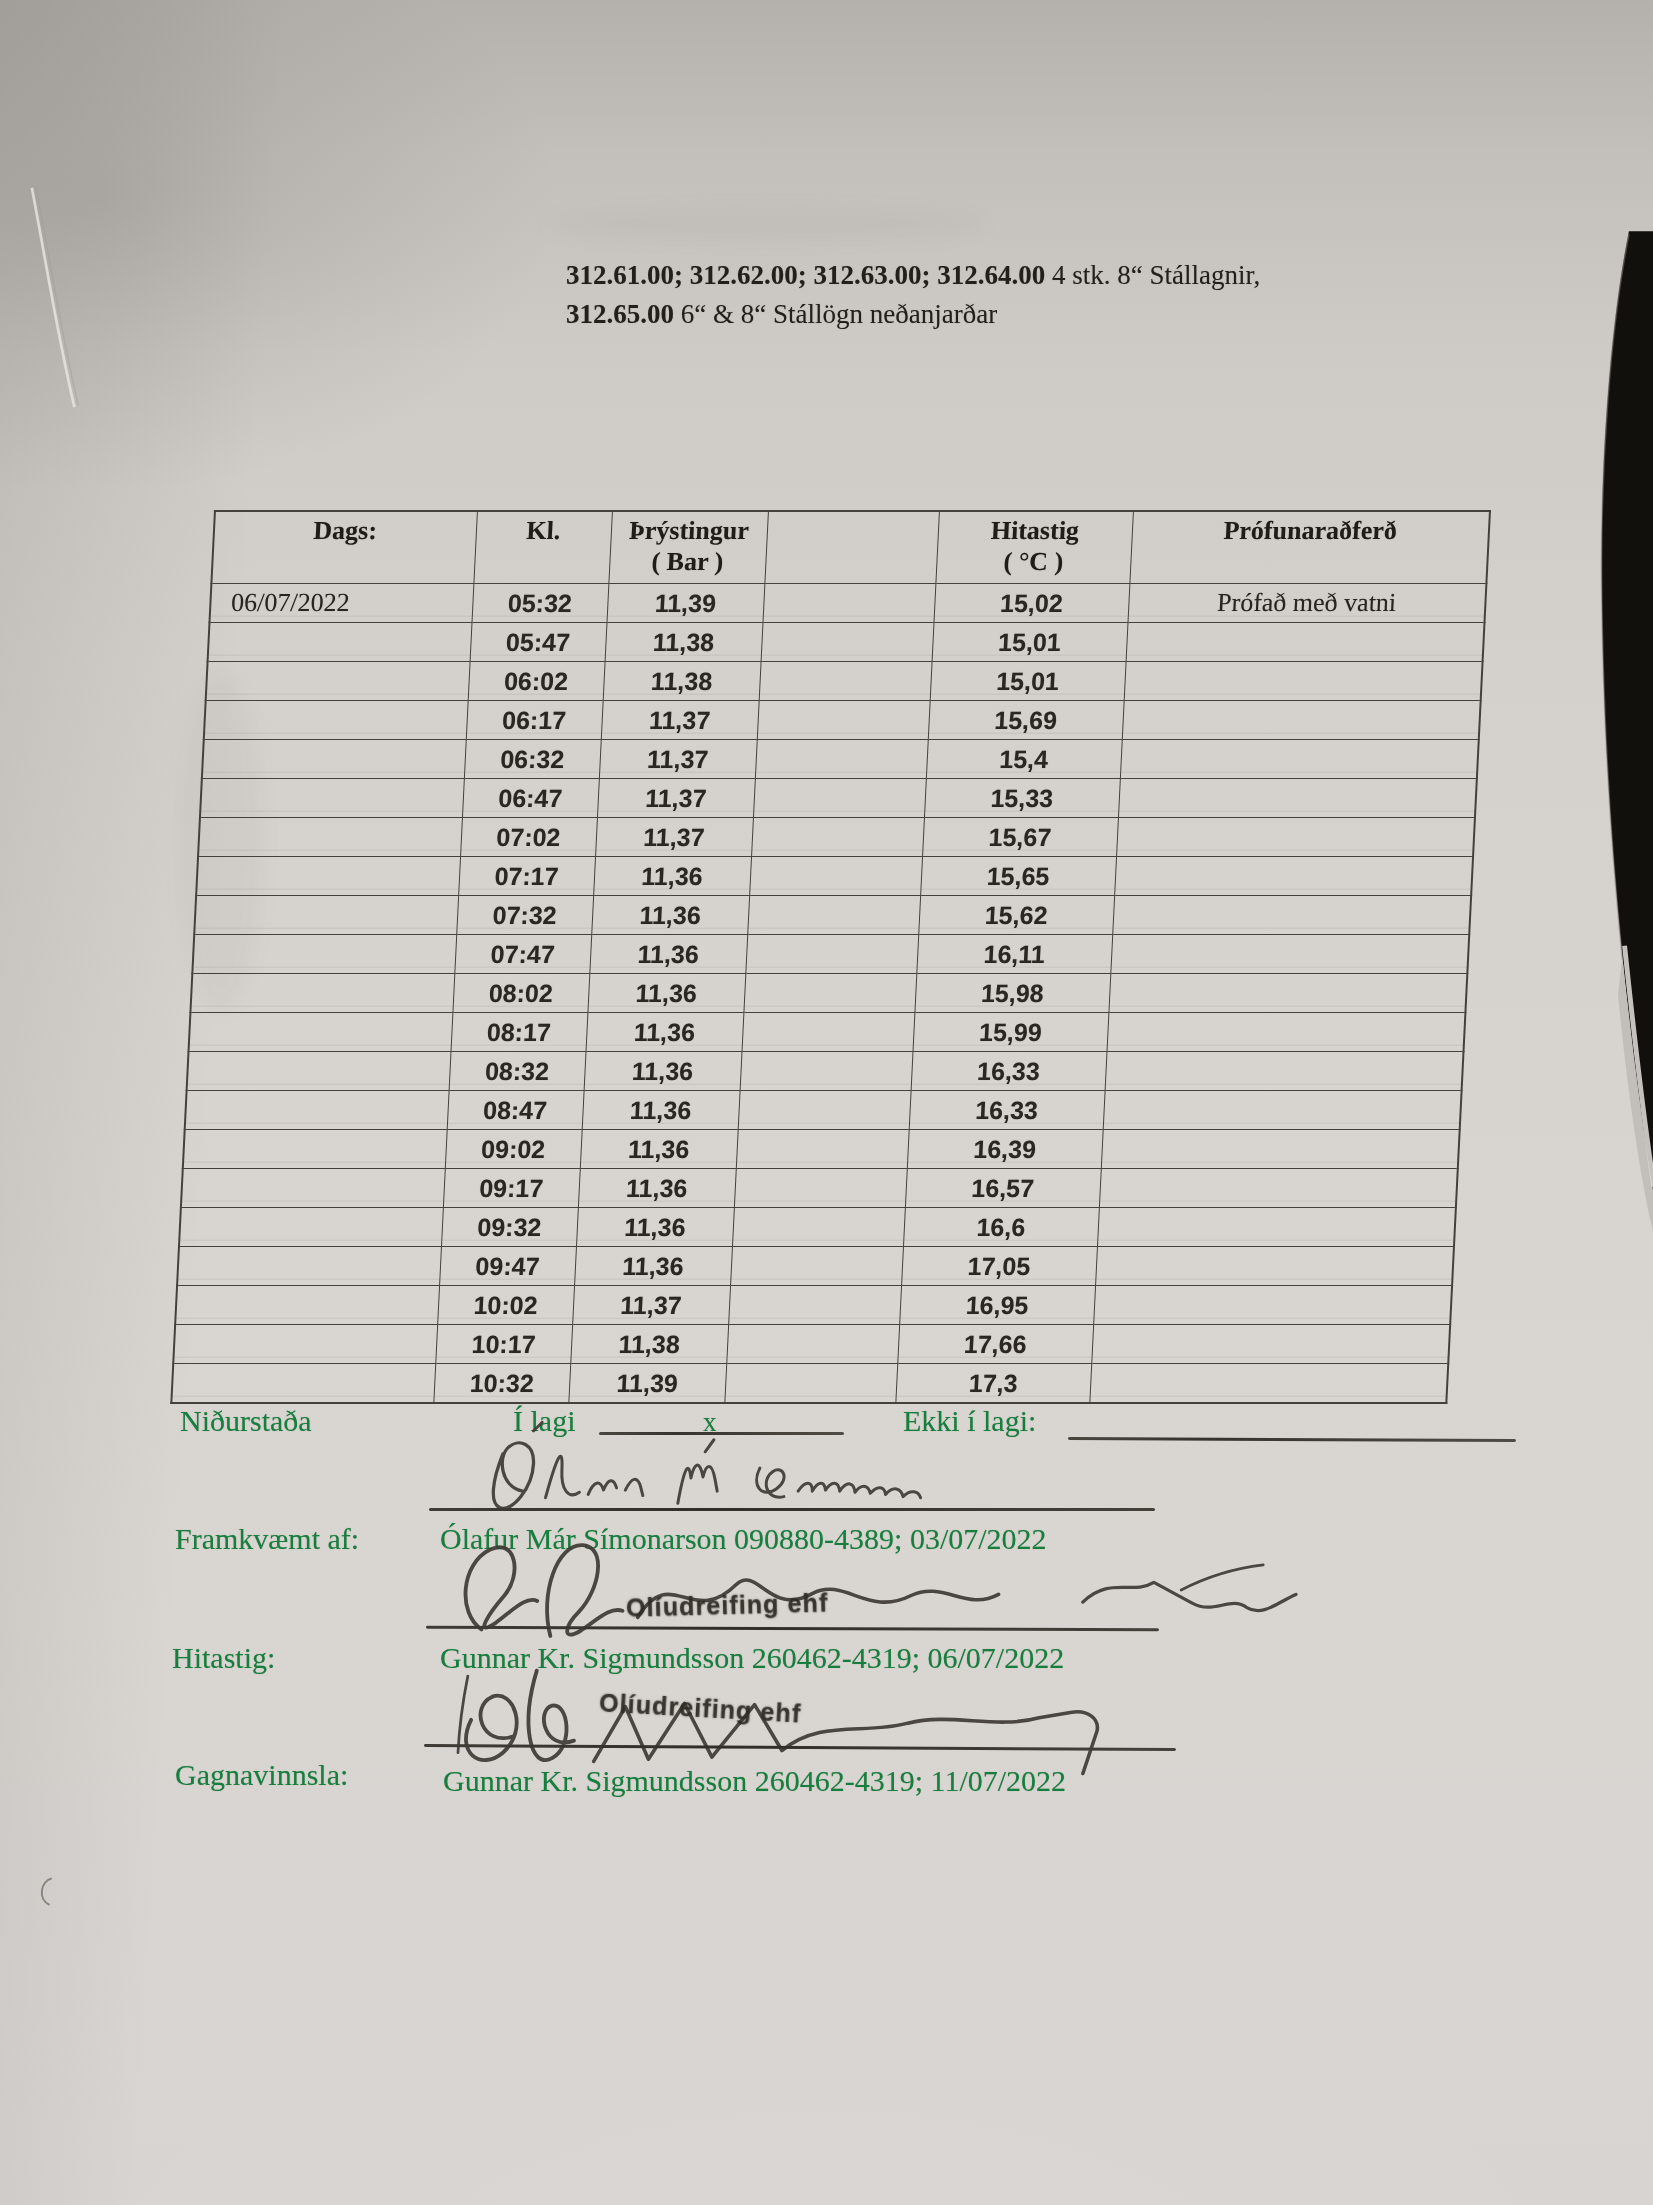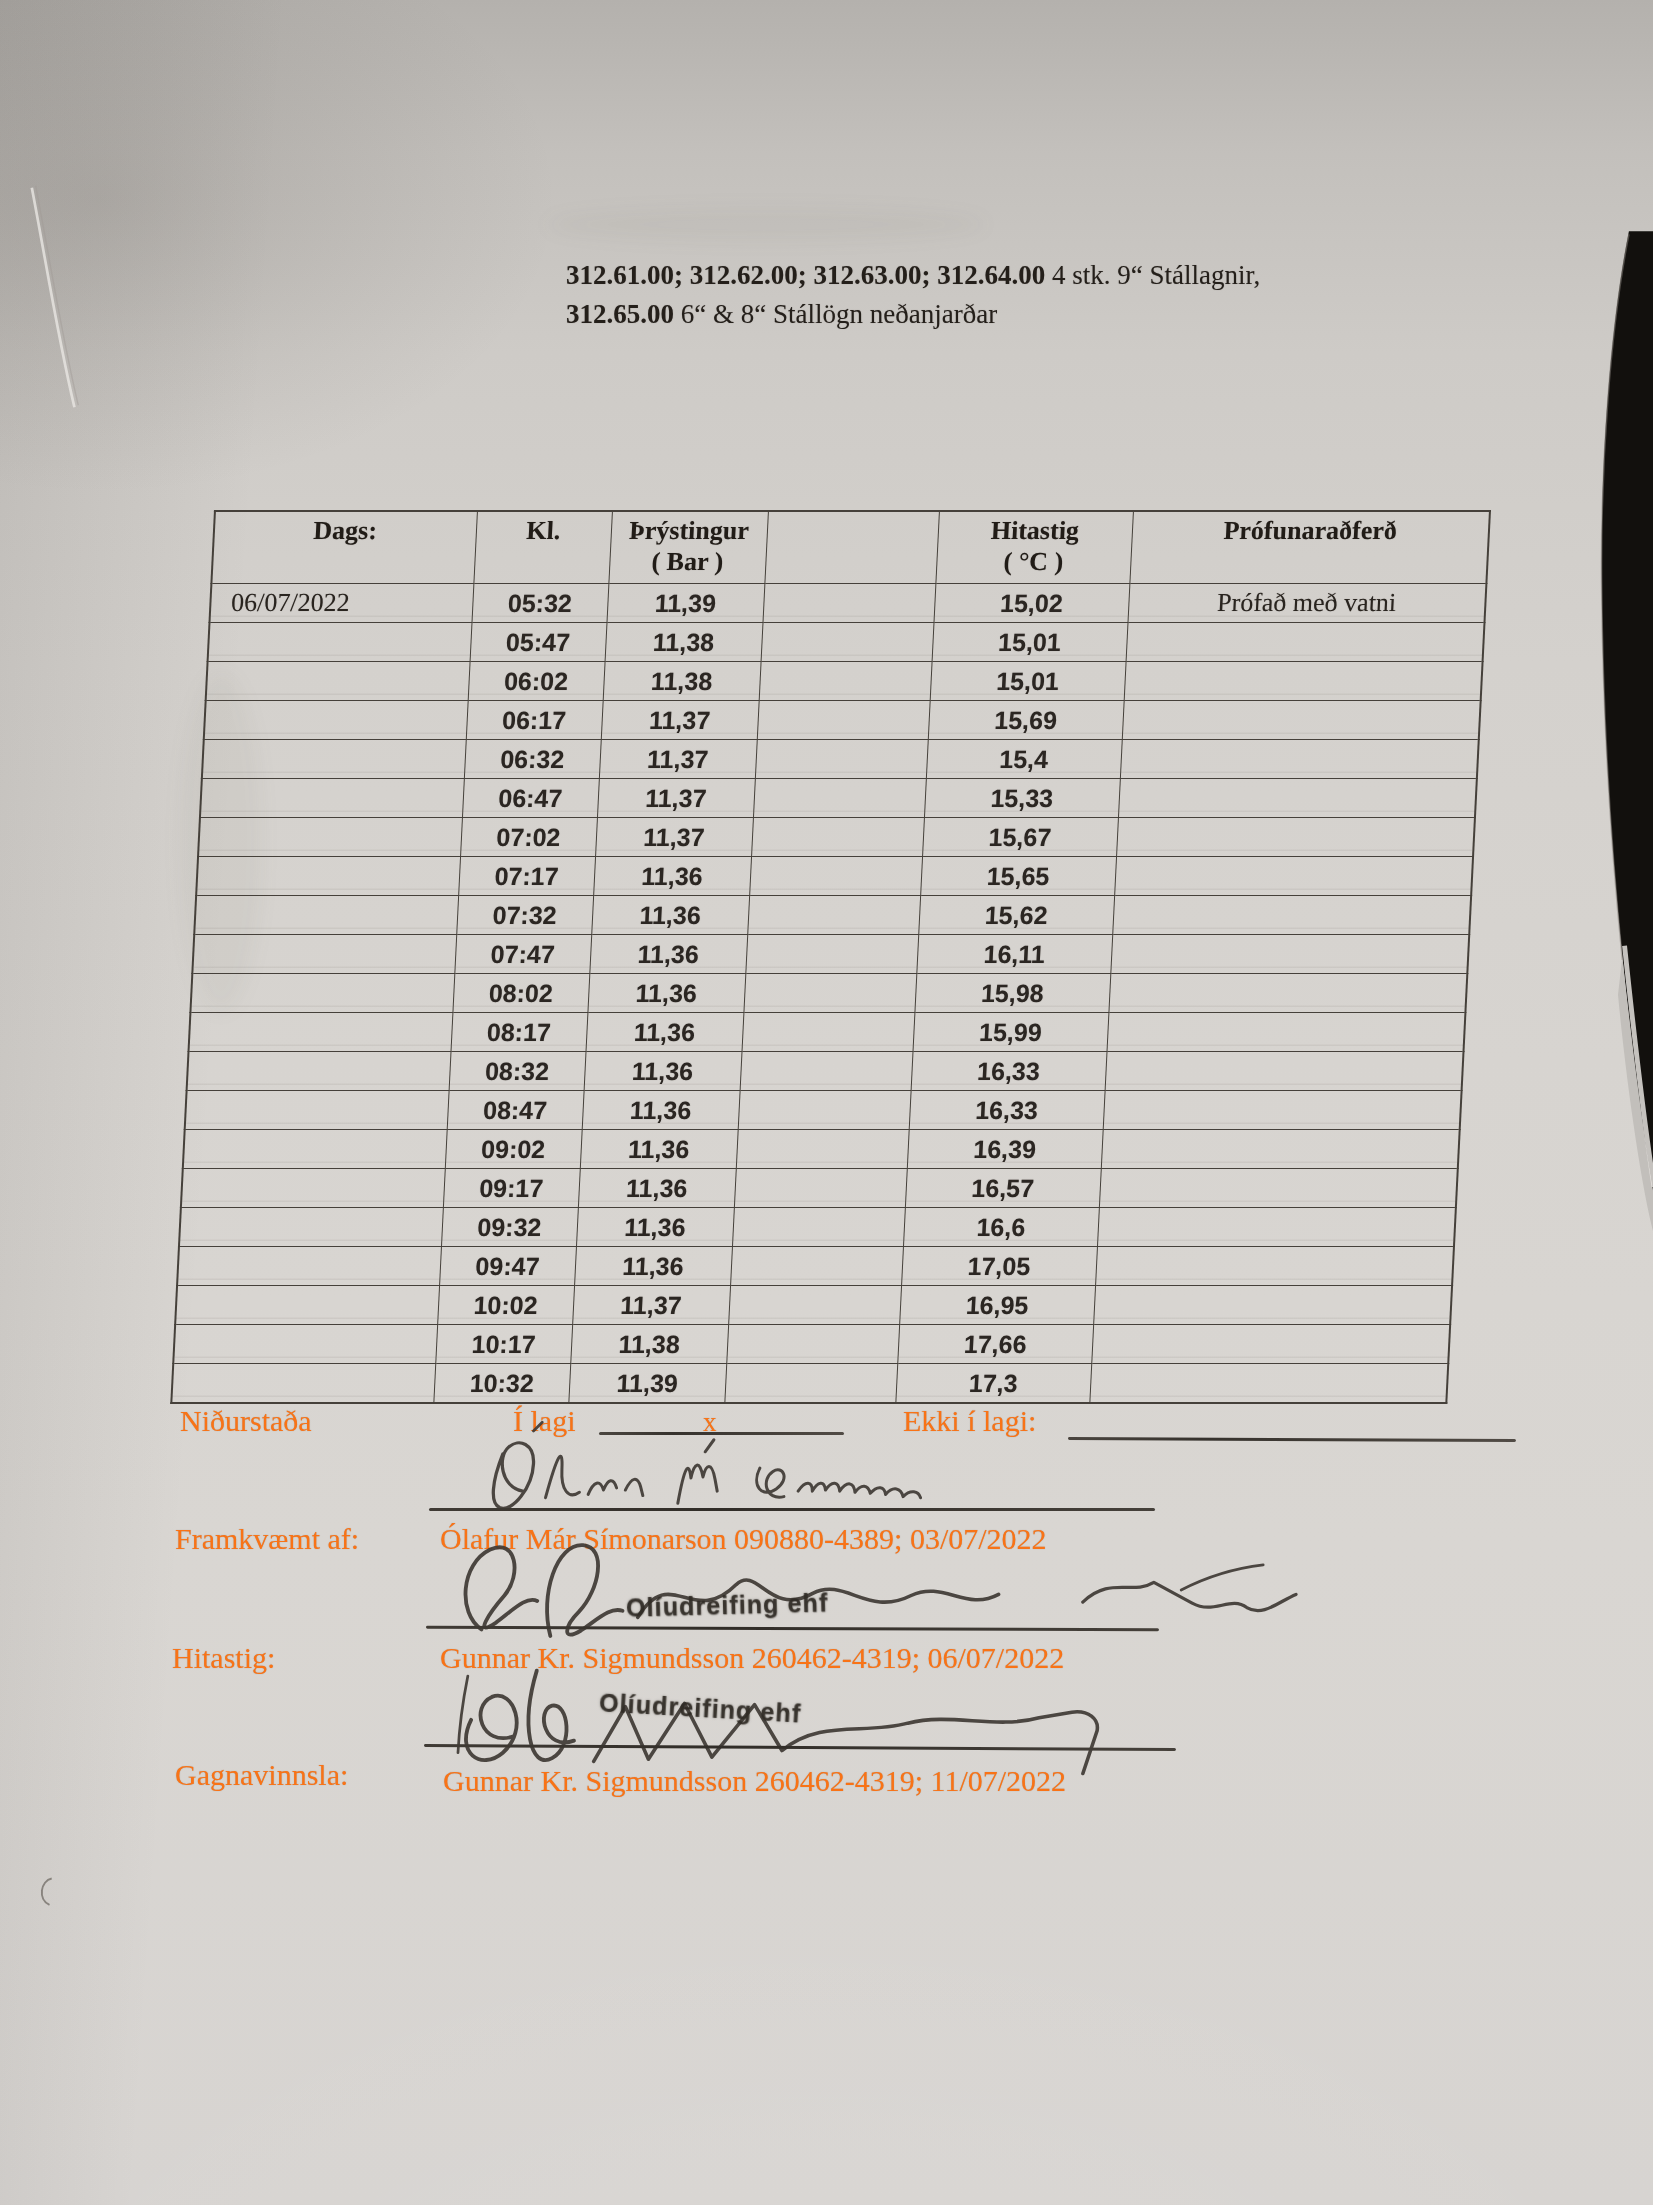--- a/index.html
+++ b/index.html
@@ -89,7 +89,7 @@
   <div class="smudge" style="left:547px;top:208px;width:438px;height:33px"></div>
 
   <div class="header-block text-soft">
-    <div><b>312.61.00; 312.62.00; 312.63.00; 312.64.00</b><span> 4 stk. 9“ Stállagnir,</span></div>
+    <div><b>312.61.00; 312.62.00; 312.63.00; 312.64.00</b><span> 4 stk. 8“ Stállagnir,</span></div>
     <div><b>312.65.00</b><span> 6“ &amp; 8“ Stállögn neðanjarðar</span></div>
   </div>
 

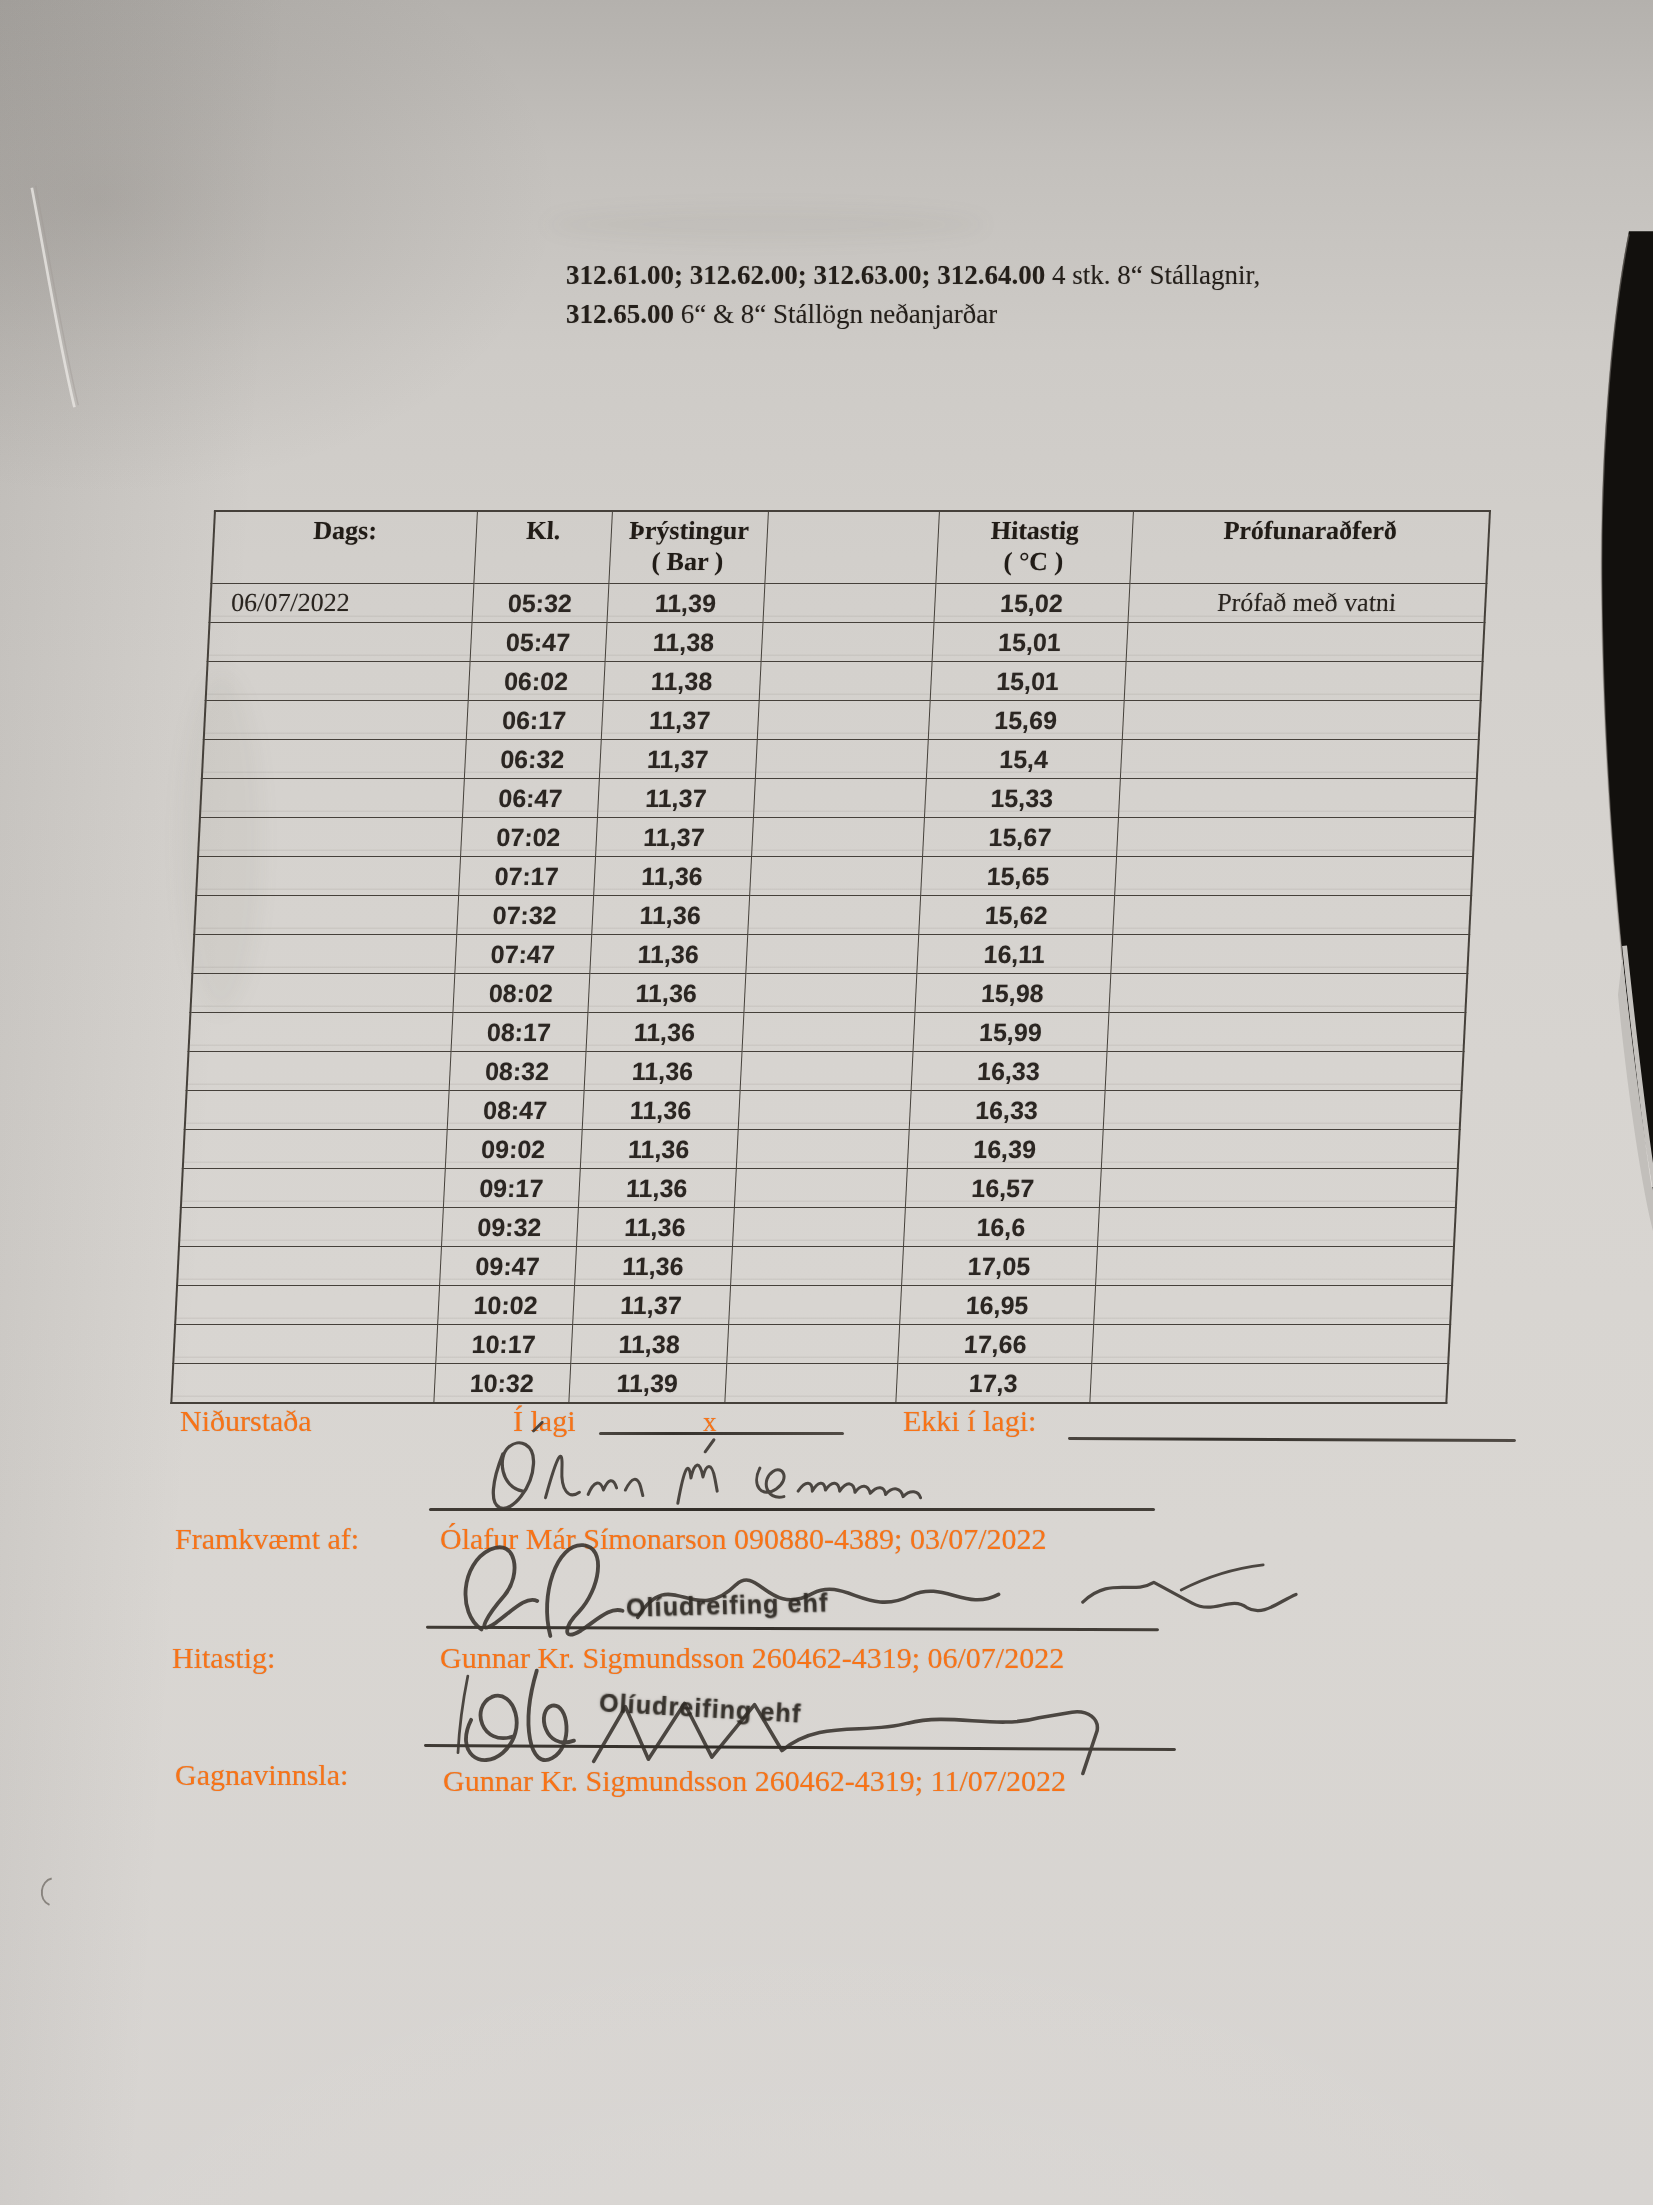--- a/index.html
+++ b/index.html
@@ -53,7 +53,7 @@
   table.readings tbody td.c5{font-family:"Liberation Serif", serif;font-weight:400;font-size:26px;color:#29241f;}
 
   
-  .lbl{position:absolute;font-size:30px;color:#f97316;white-space:nowrap;}
+  .lbl{position:absolute;font-size:30px;color:#15803d;white-space:nowrap;}
   .rule{position:absolute;height:2.7px;background:linear-gradient(90deg,#4a453f,#36322d 30%,#45403a 70%,#514b45);border-radius:1.6px;}
   .sig-line{position:absolute;height:3.3px;background:linear-gradient(90deg,#403b35,#312d28 40%,#45403a);border-radius:1.6px;}
   .stamp{

